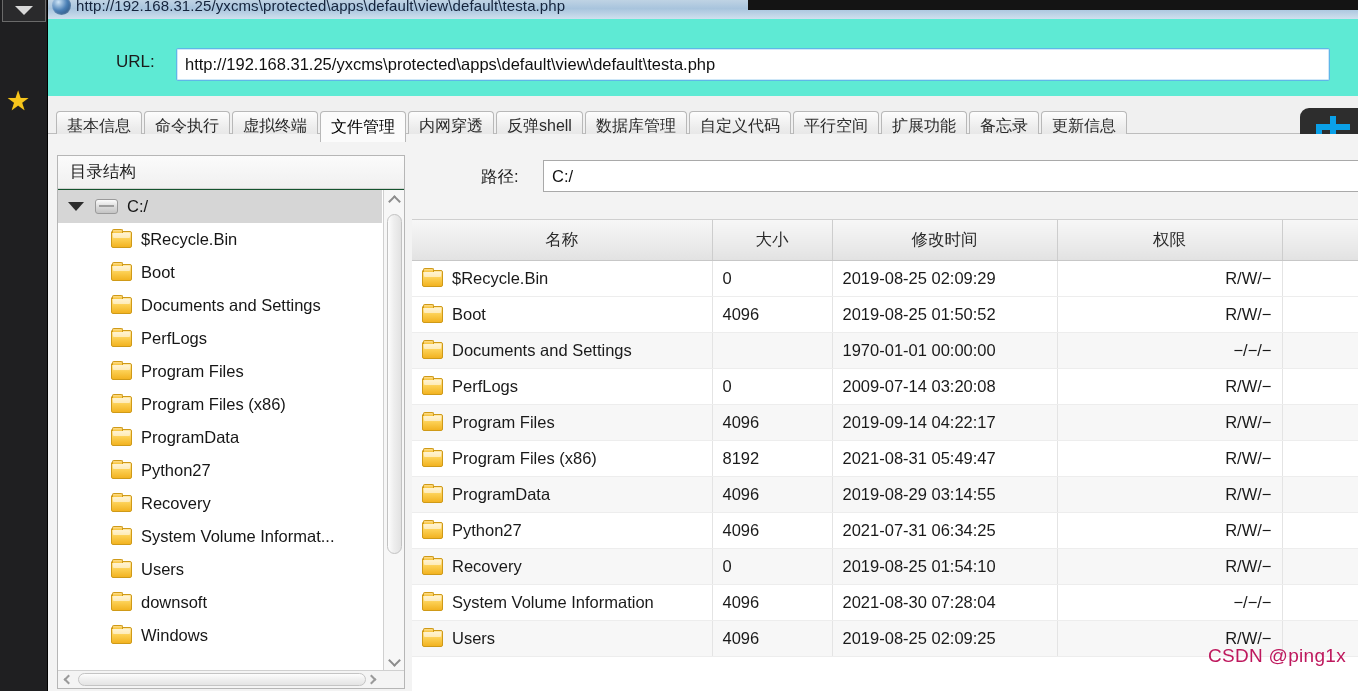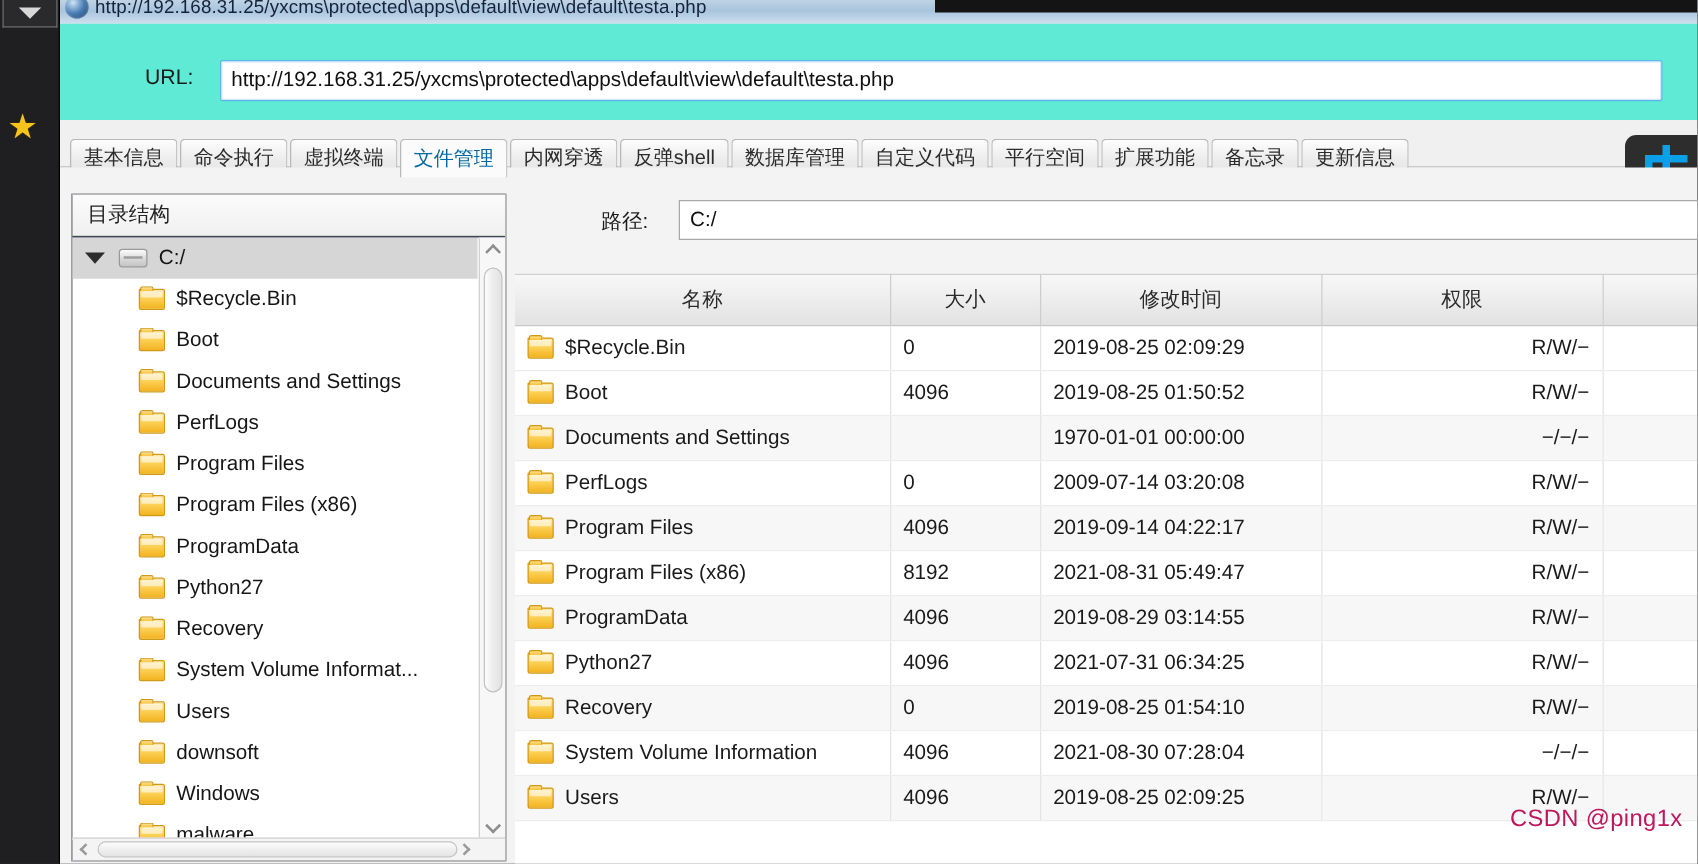--- a/index.html
+++ b/index.html
@@ -135,7 +135,7 @@
   .tab.active {
     background: #fbfbfb;
     border-color: #b8b8b8;
-    color: #0369a1;
+    color: #000000;
     position: relative;
     z-index: 3;
     margin-bottom: -1px;

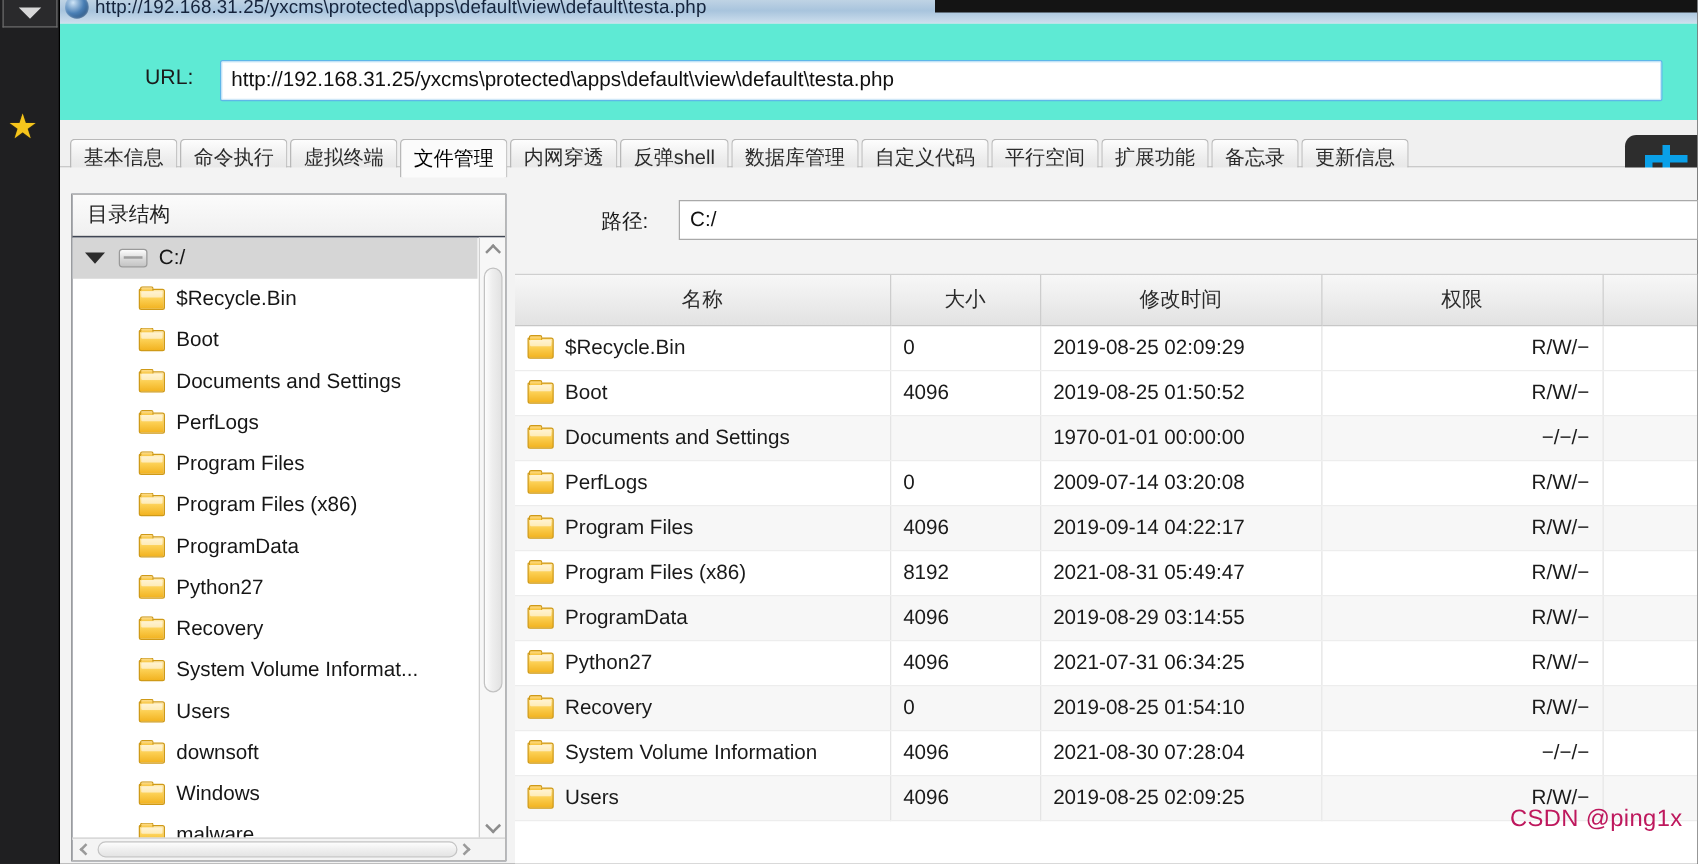--- a/index.html
+++ b/index.html
@@ -161,7 +161,7 @@
   .treepanel {
     position: absolute; left: 9px; top: 21px;
     width: 348px; height: 534px;
-    background: #0f172a;
+    background: #14532d;
     border: 1px solid #b6b6b6;
   }
   .tree-header {

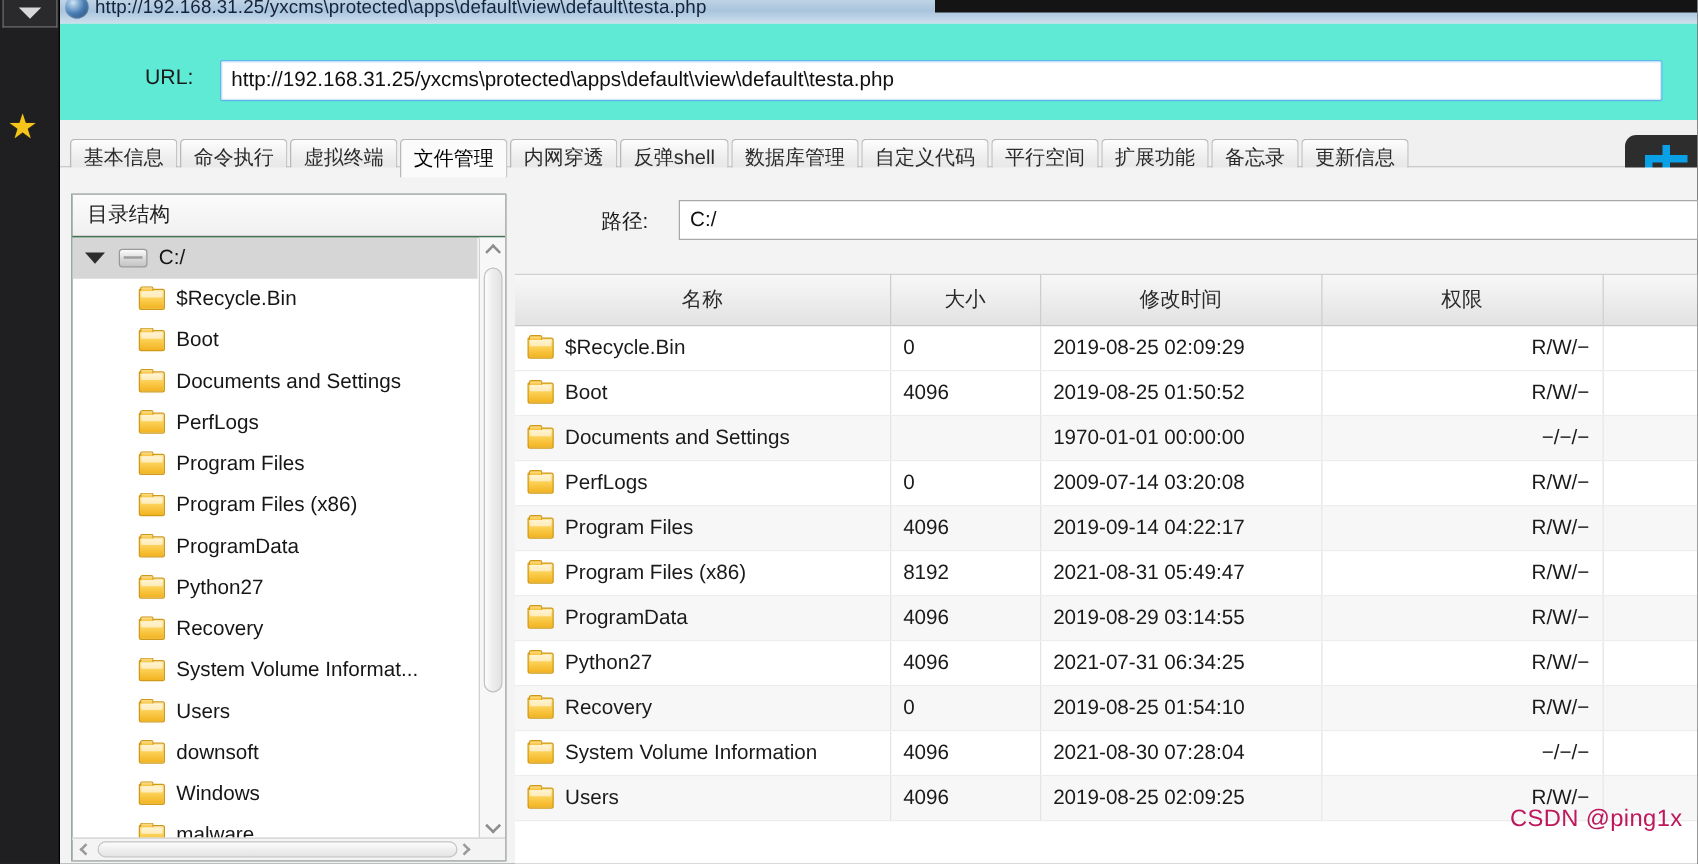--- a/index.html
+++ b/index.html
@@ -493,10 +493,6 @@
               <span class="folder-ic"></span>
               <span>Windows</span>
             </div>
-            <div class="tree-row child">
-              <span class="folder-ic"></span>
-              <span>malware</span>
-            </div>
           </div>
         </div>
 

